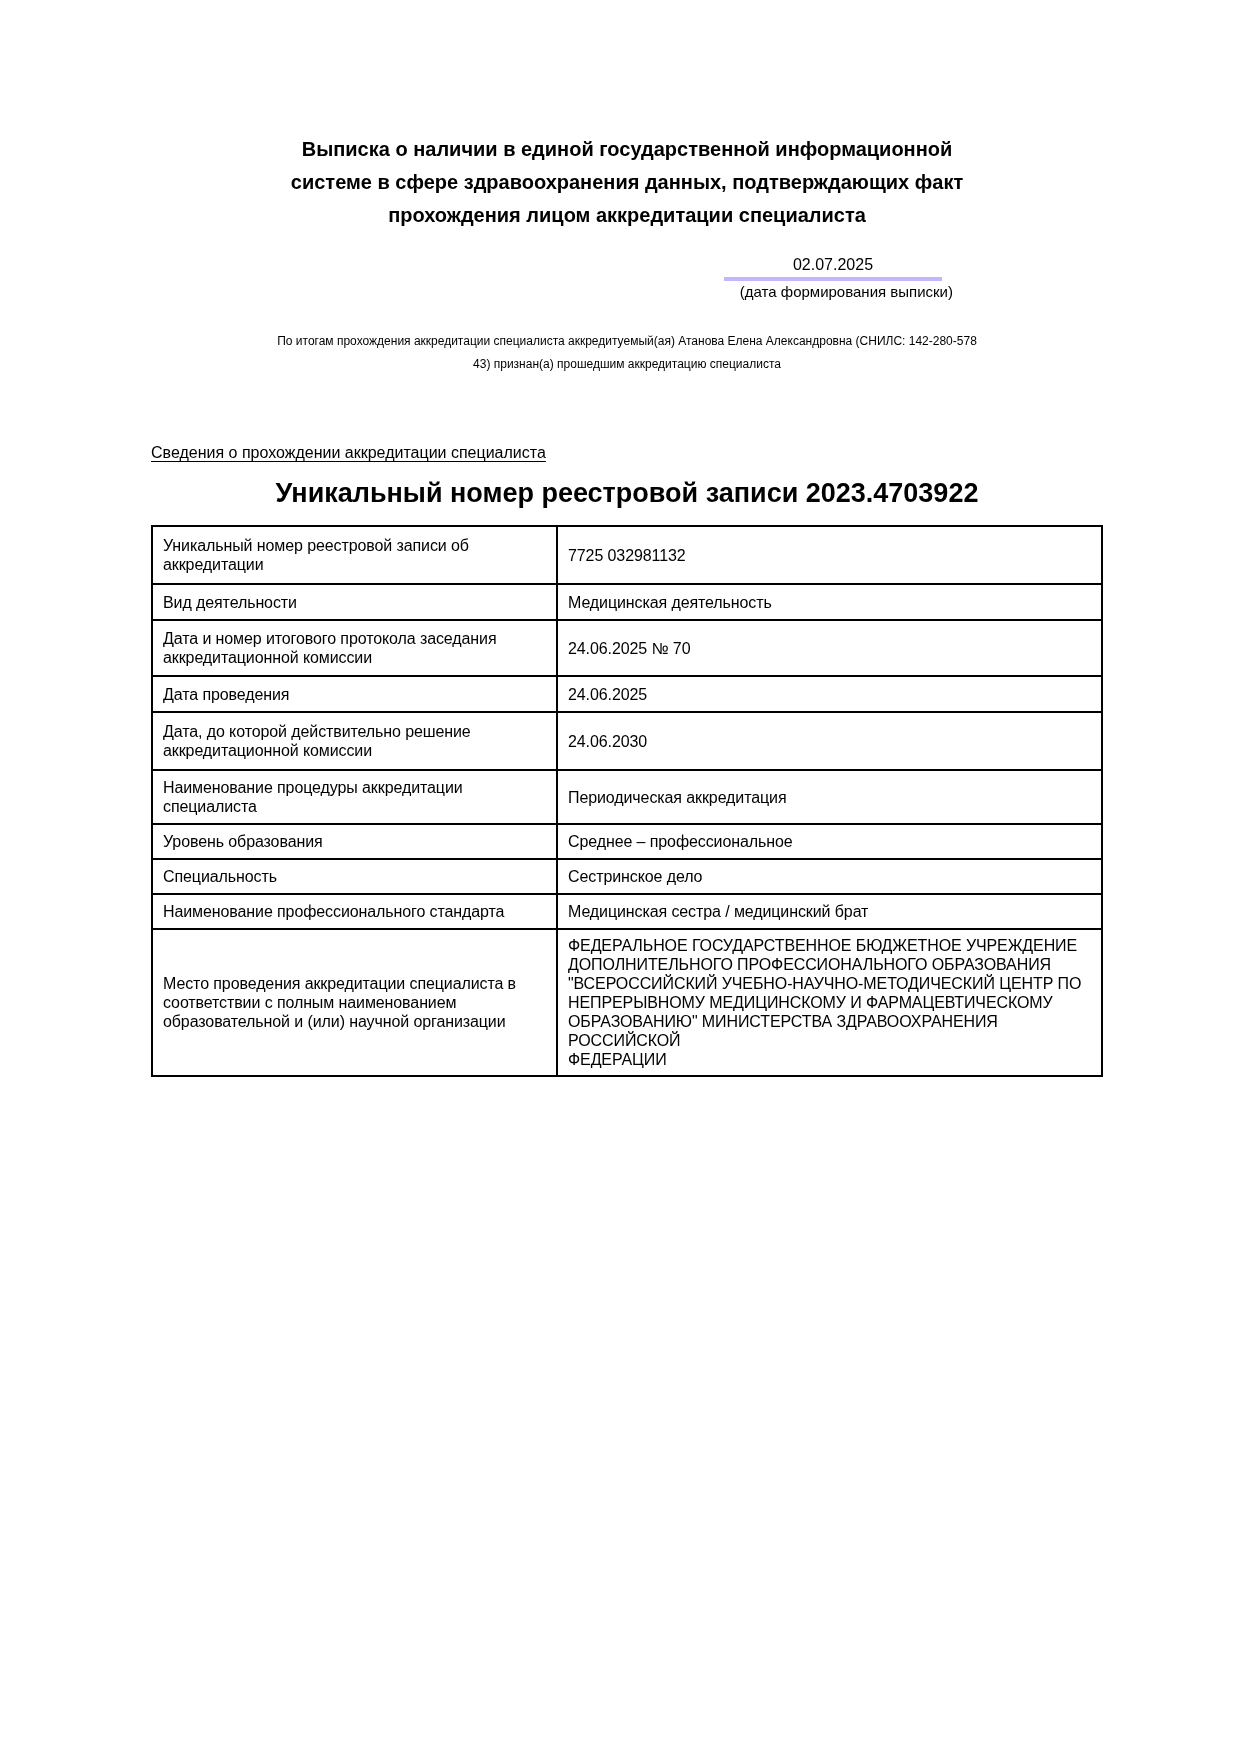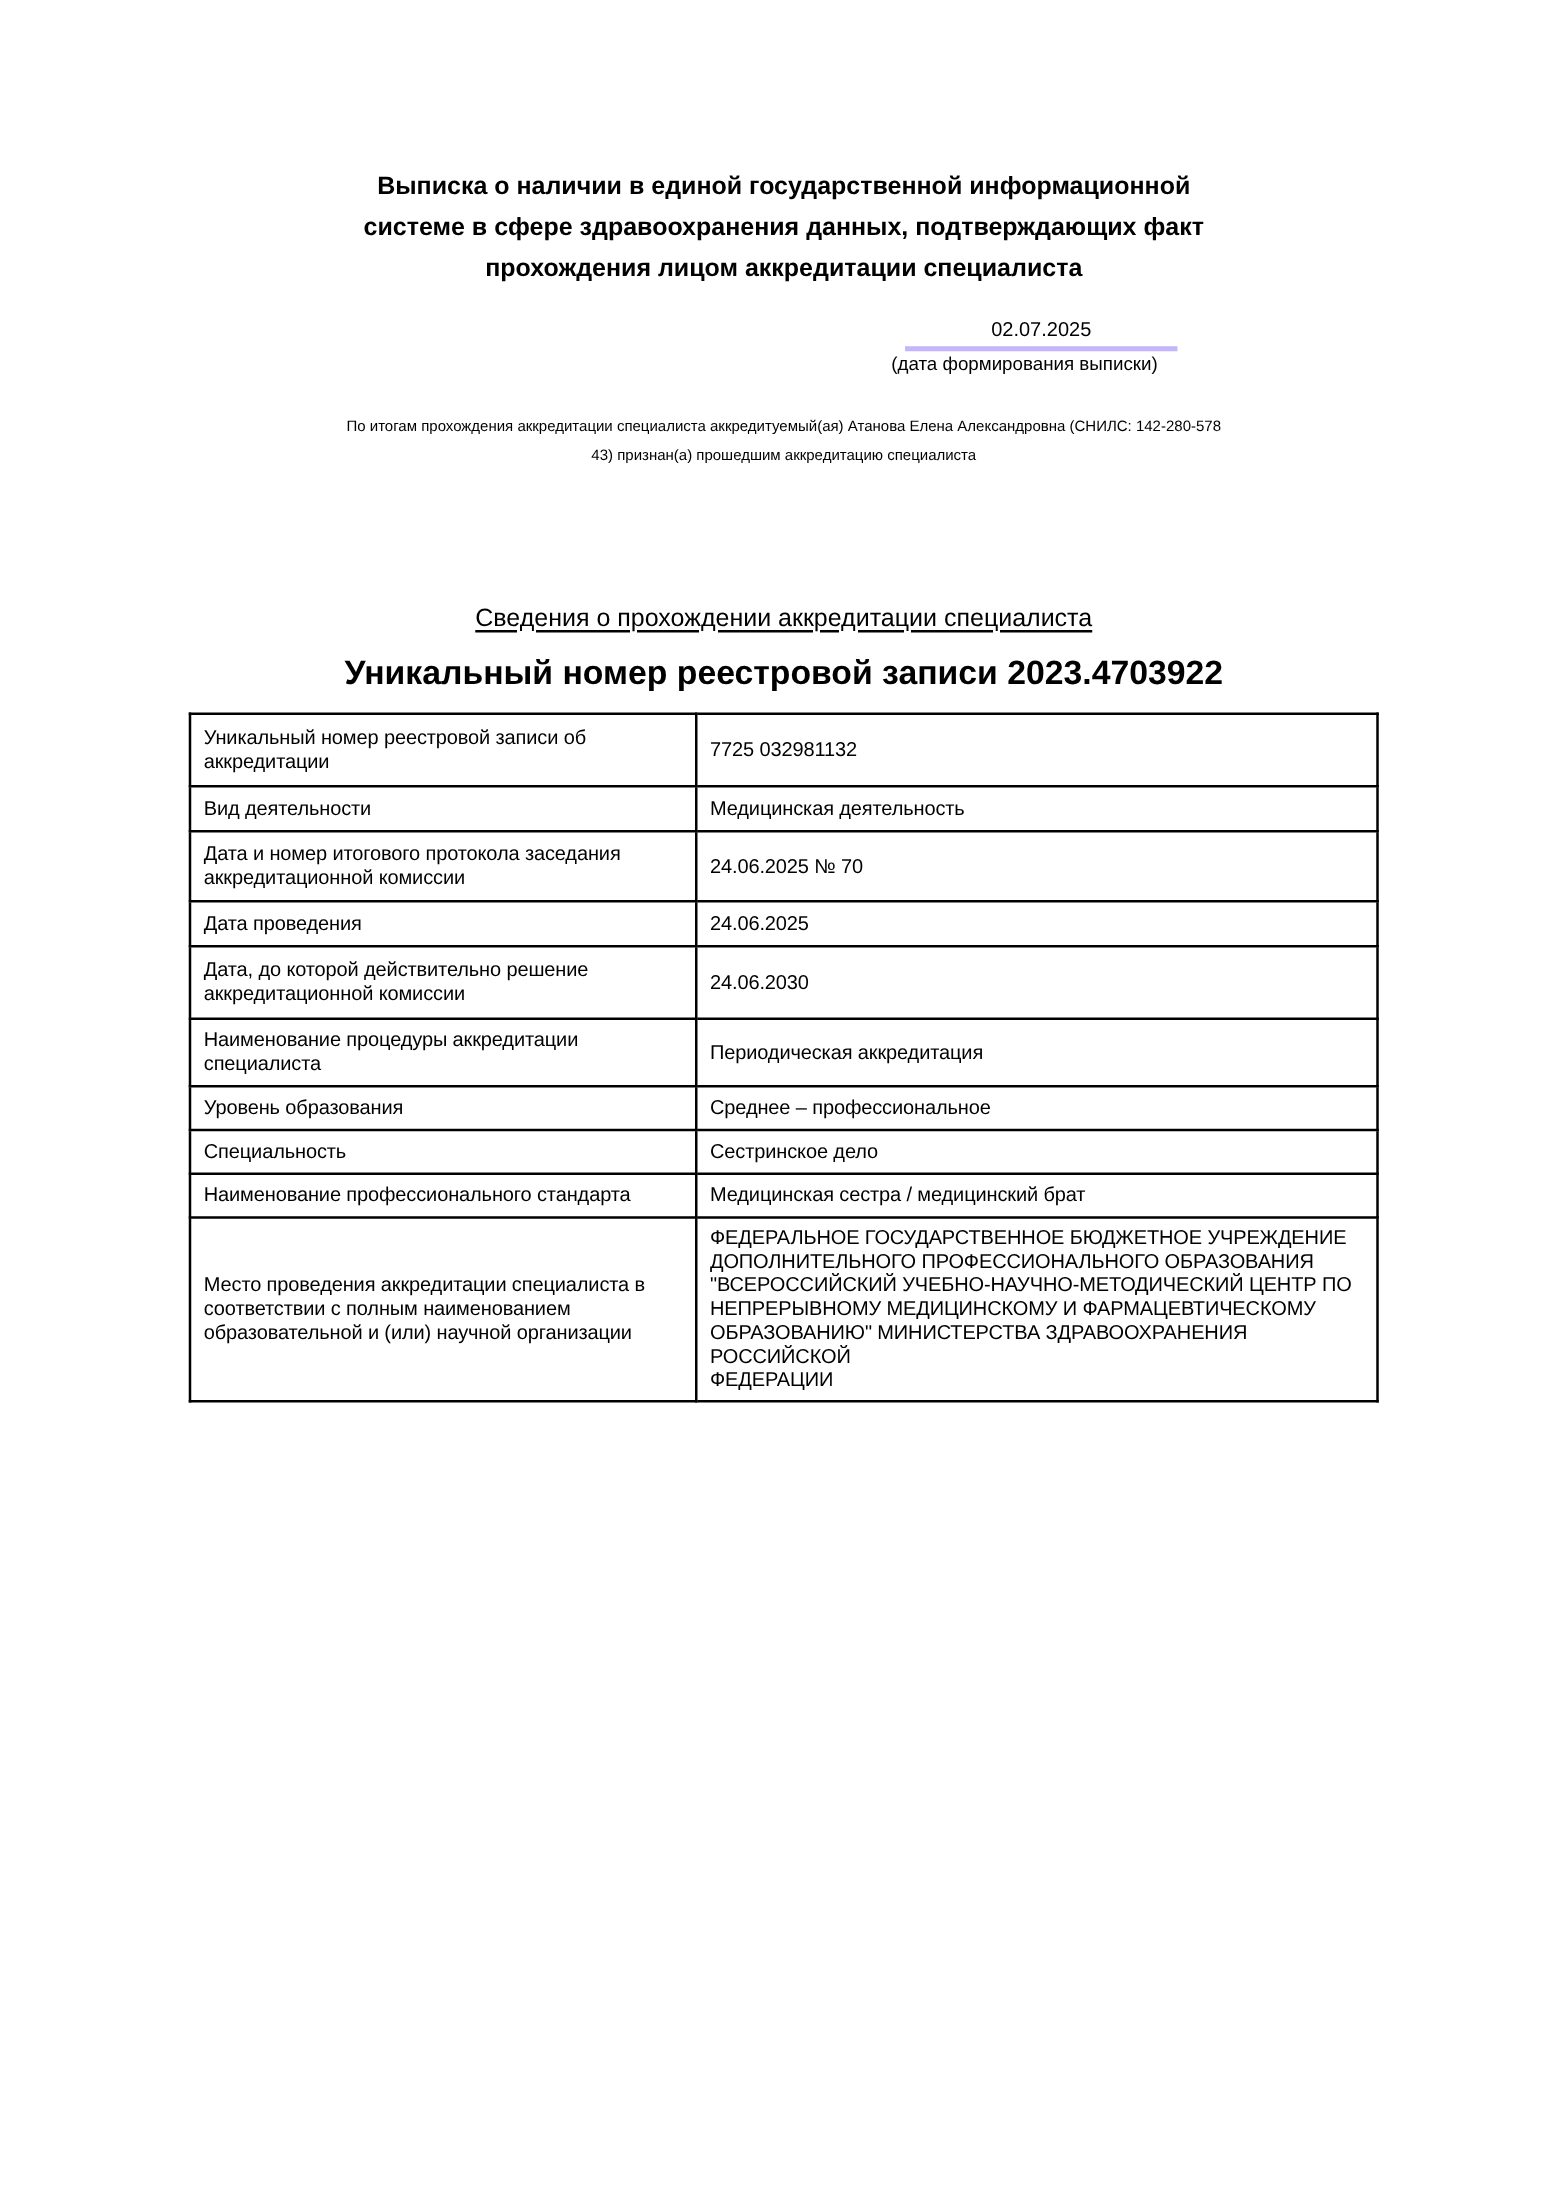--- a/index.html
+++ b/index.html
@@ -40,7 +40,7 @@
   }
   .date-caption {
     margin-top: 2px;
-    text-align: left;
+    text-align: right;
     font-size: 15px;
     white-space: nowrap;
   }

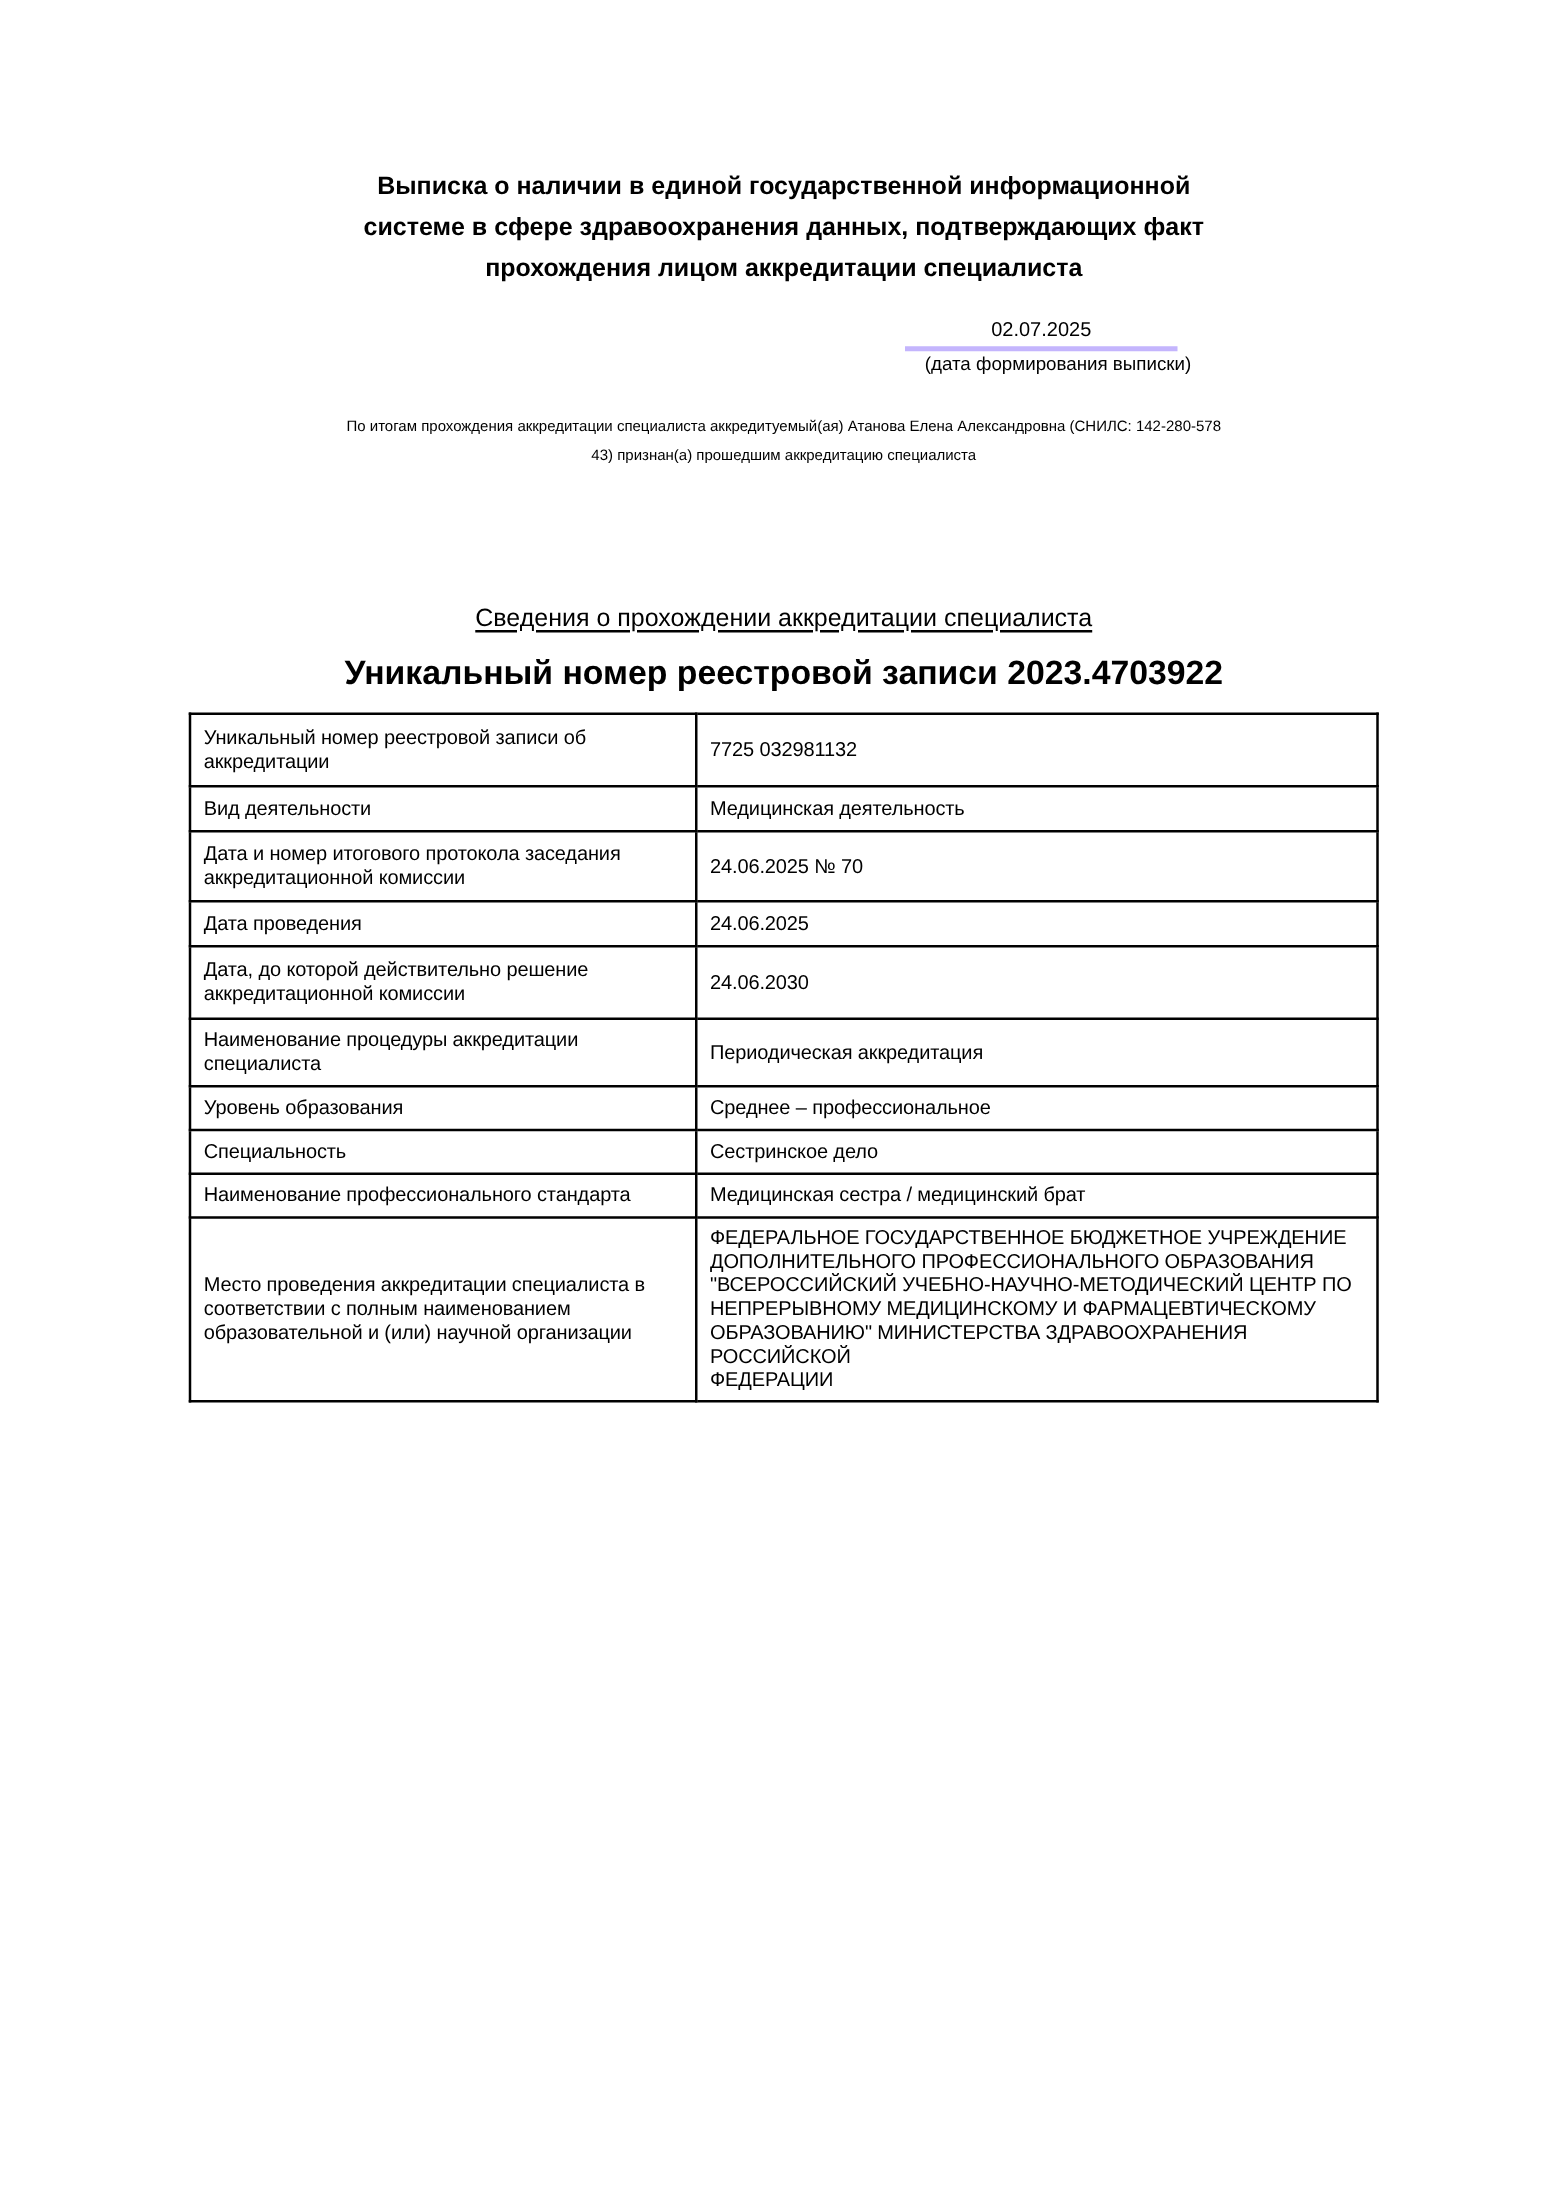--- a/index.html
+++ b/index.html
@@ -52,9 +52,8 @@
     white-space: pre-line;
   }
   .section-subtitle {
-    margin-top: 108px;
-    text-align: center;
-    font-size: 20px;
+    margin-top: 68px;
+    font-size: 16px;
     text-decoration: underline;
     text-underline-offset: 3px;
   }

